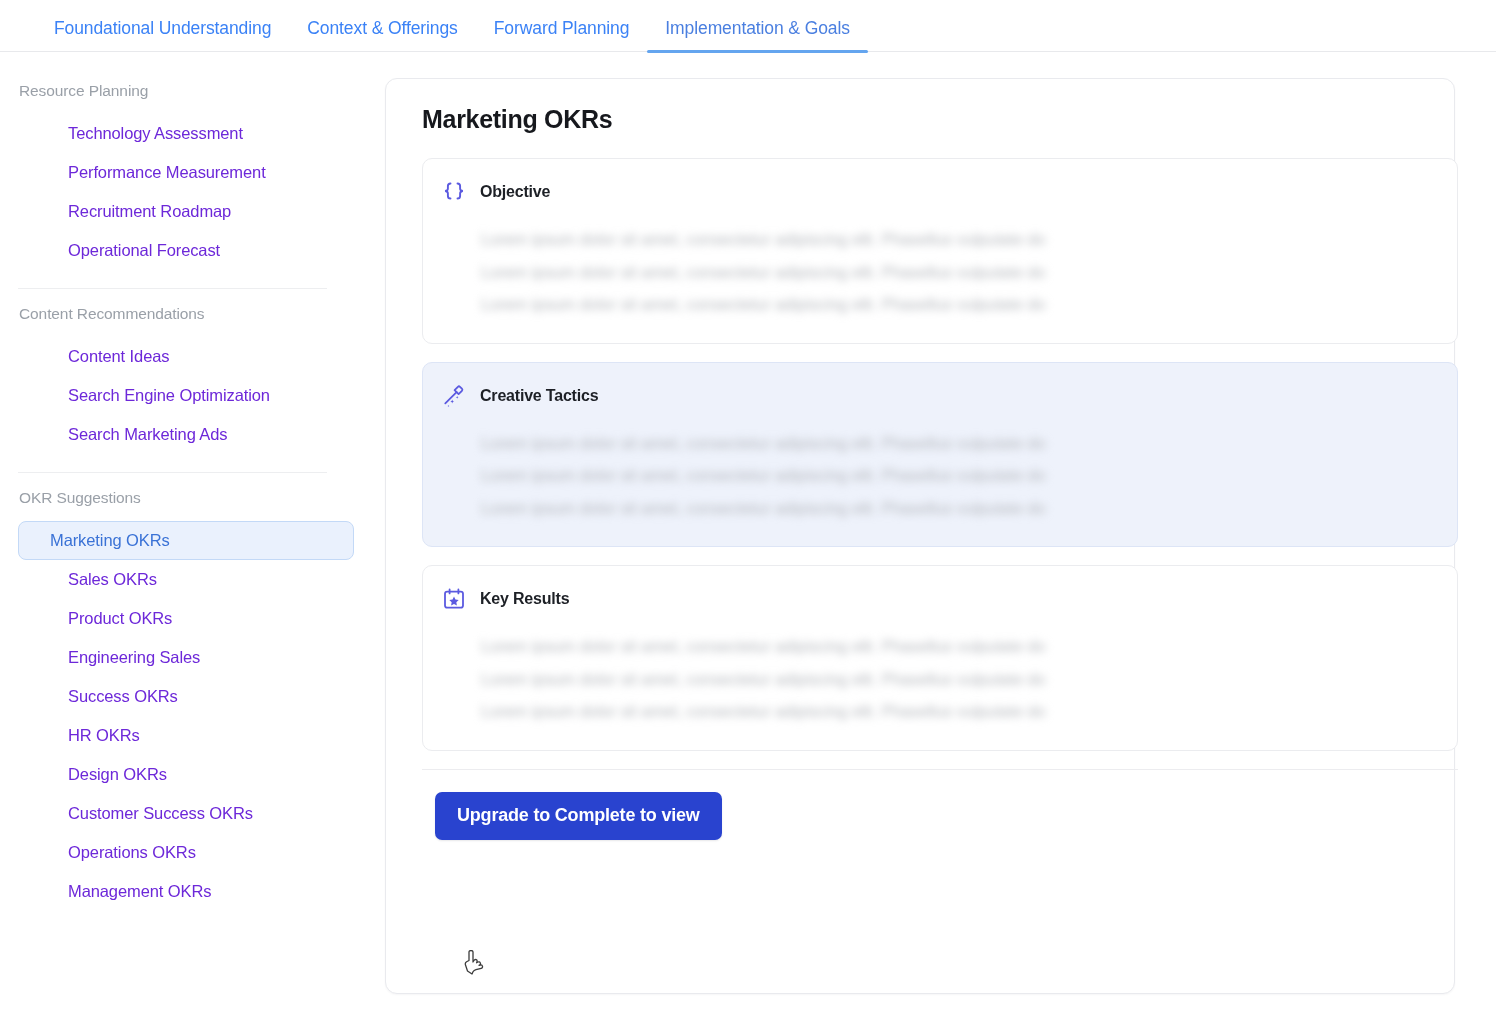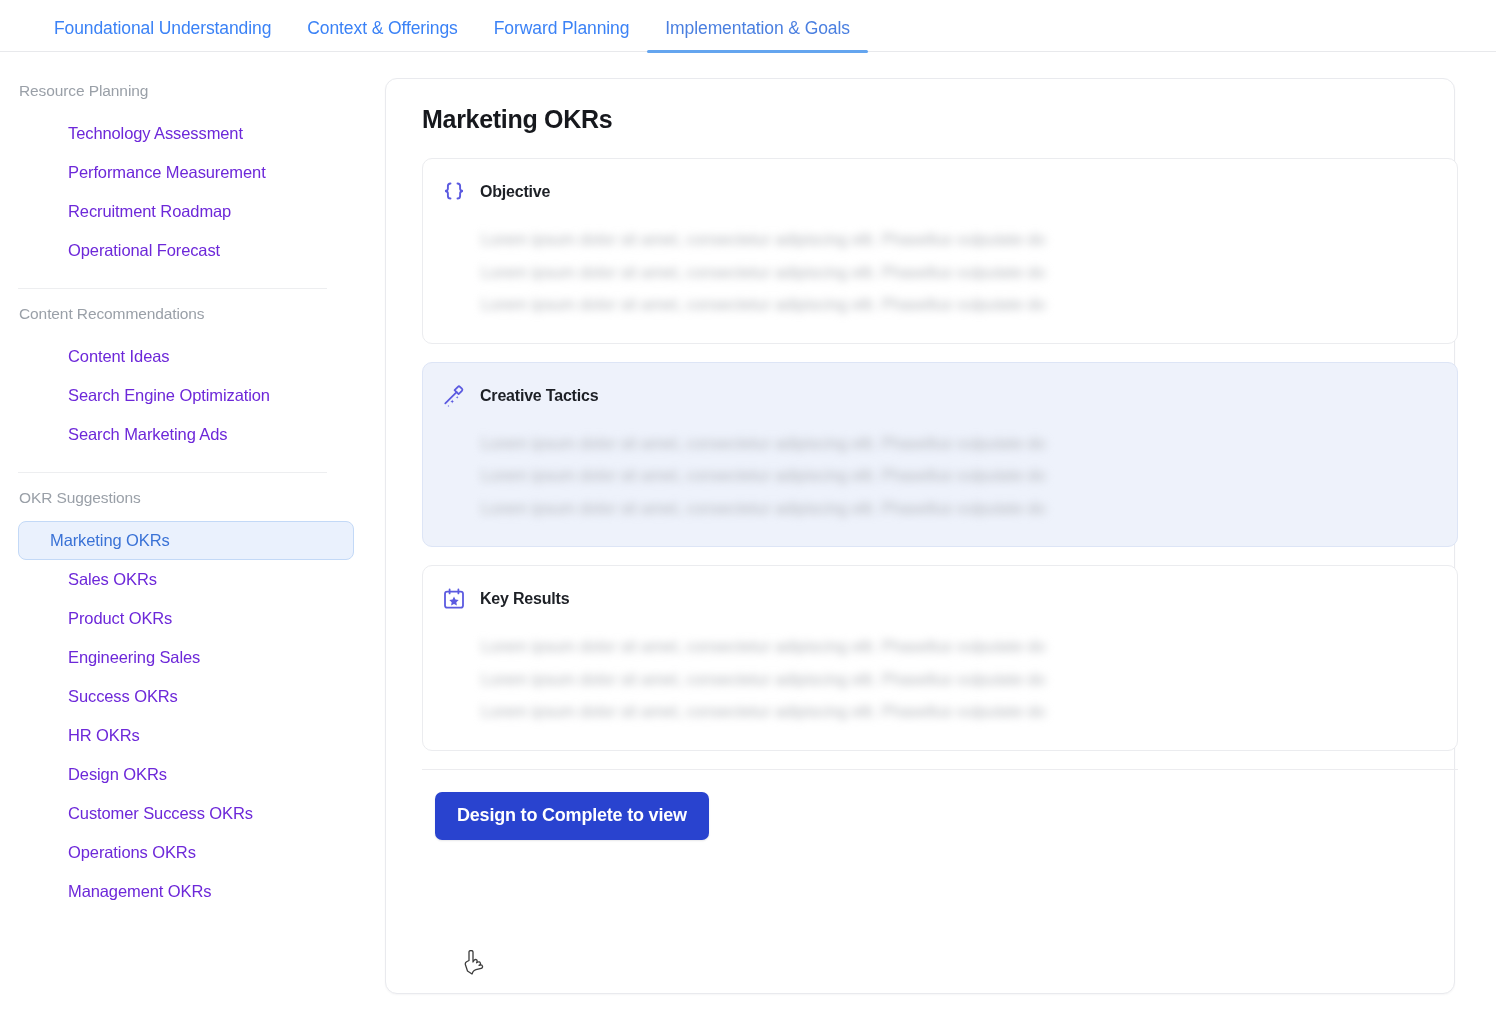--- a/index.html
+++ b/index.html
@@ -292,7 +292,7 @@
     </div>
 
   <div class="footer-sep"></div>
-  <button class="upgrade-btn">Design to Complete to view</button>
+  <button class="upgrade-btn">Upgrade to Complete to view</button>
 </div>
 
 <svg class="cursor" viewBox="0 0 26 30">

